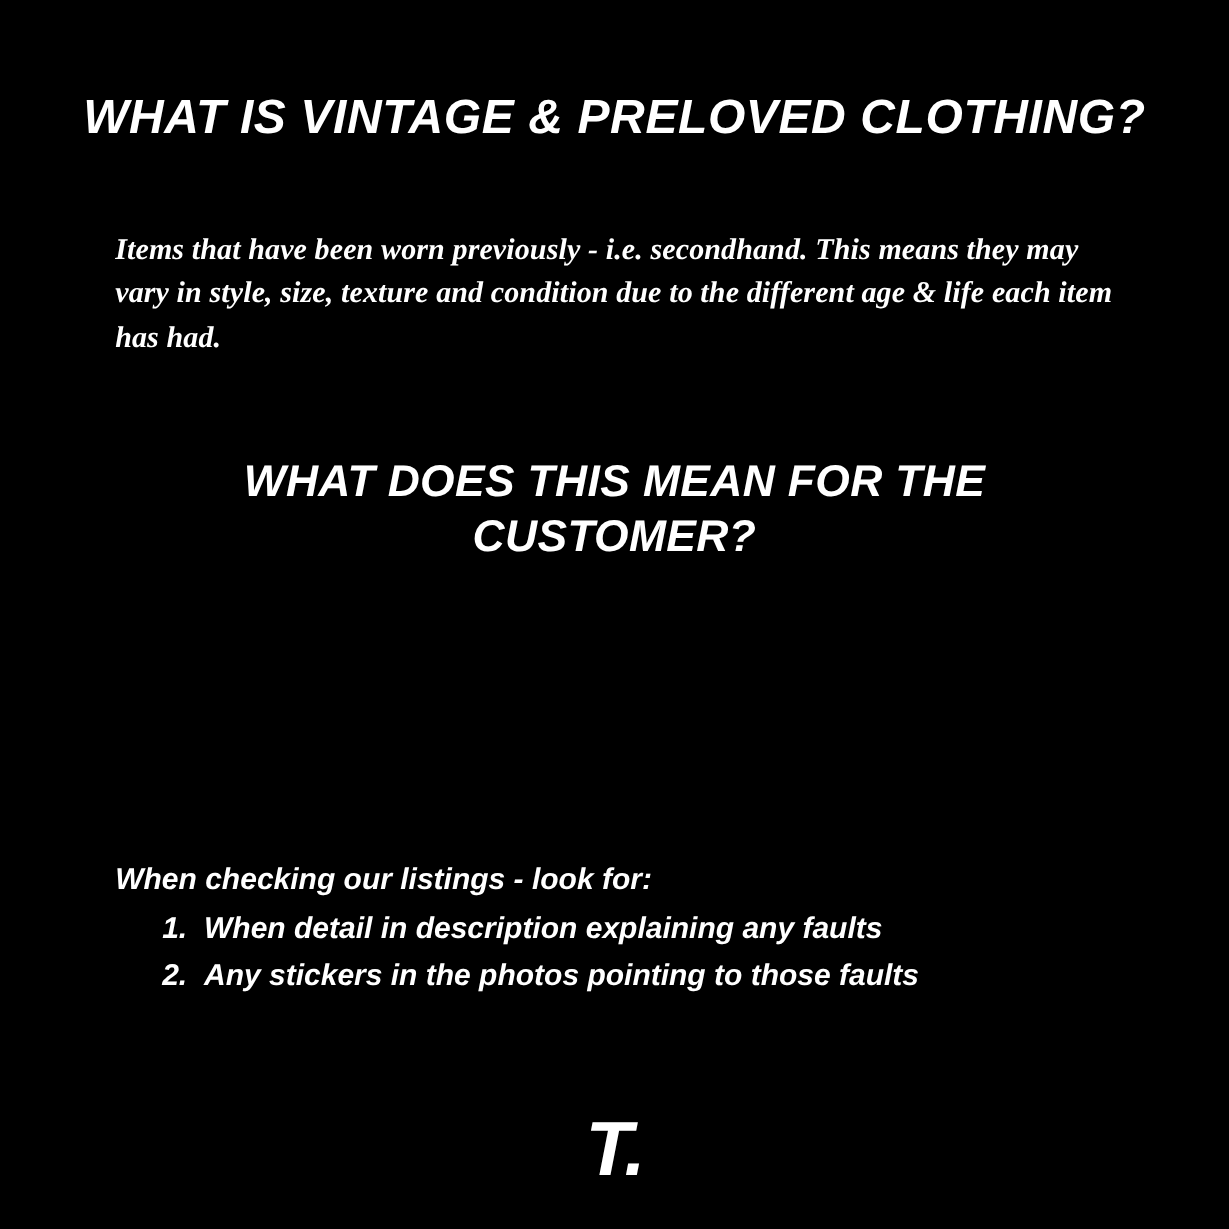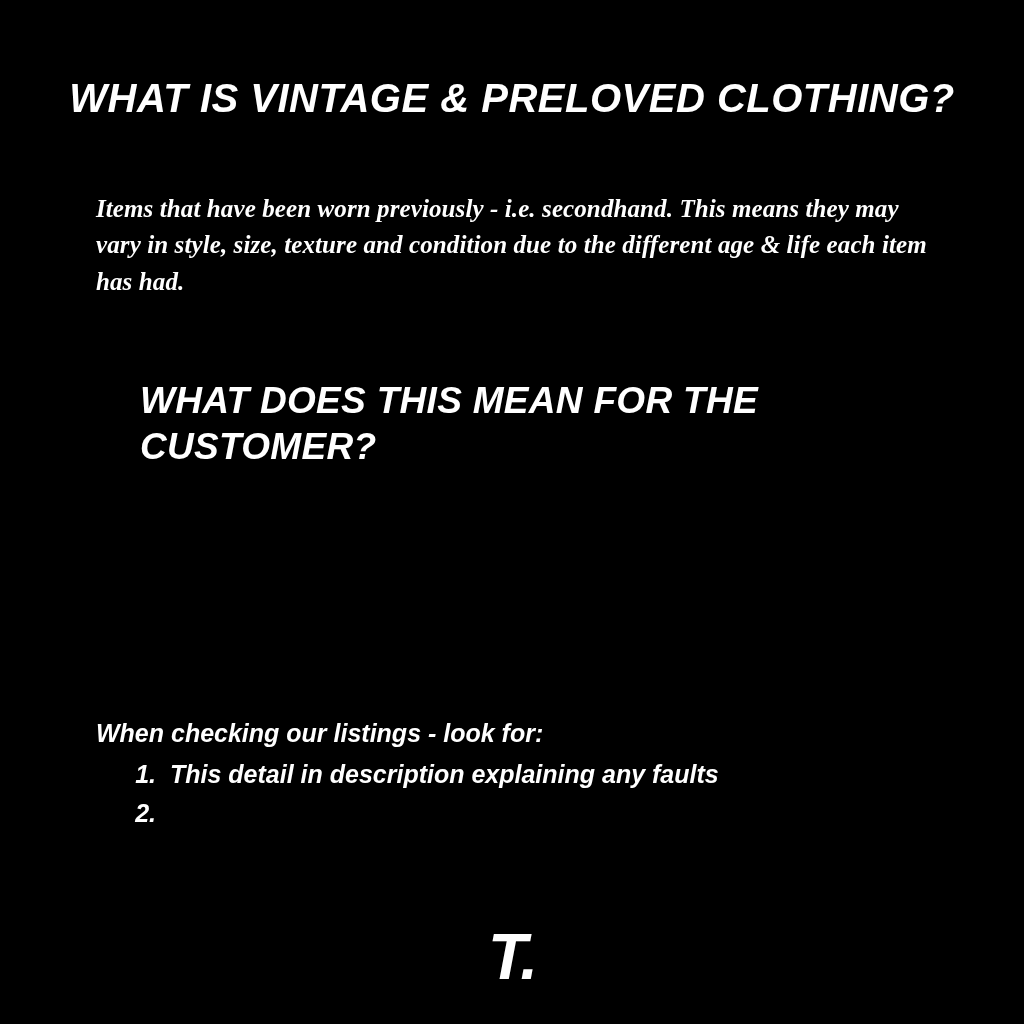--- a/index.html
+++ b/index.html
@@ -50,7 +50,7 @@
     top: 378px;
     left: 140px;
     width: 744px;
-    text-align: left;
+    text-align: center;
     font-size: 37px;
     font-weight: bold;
     font-style: italic;

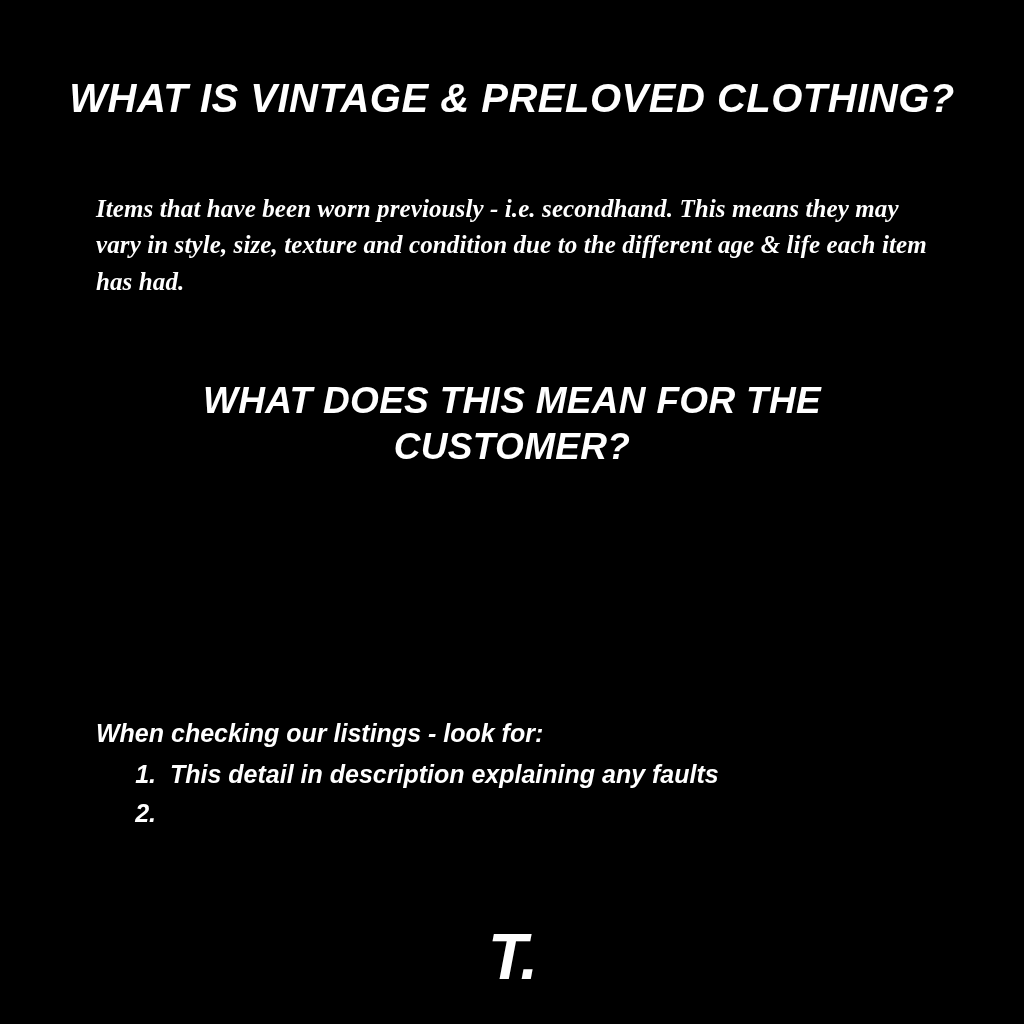--- a/index.html
+++ b/index.html
@@ -130,7 +130,7 @@
   <ol class="list">
     <li>
       <span class="num">1.</span>
-      <span>This detail in description explaining any faults</span>
+      <span>When detail in description explaining any faults</span>
     </li>
     <li>
       <span class="num">2.</span>

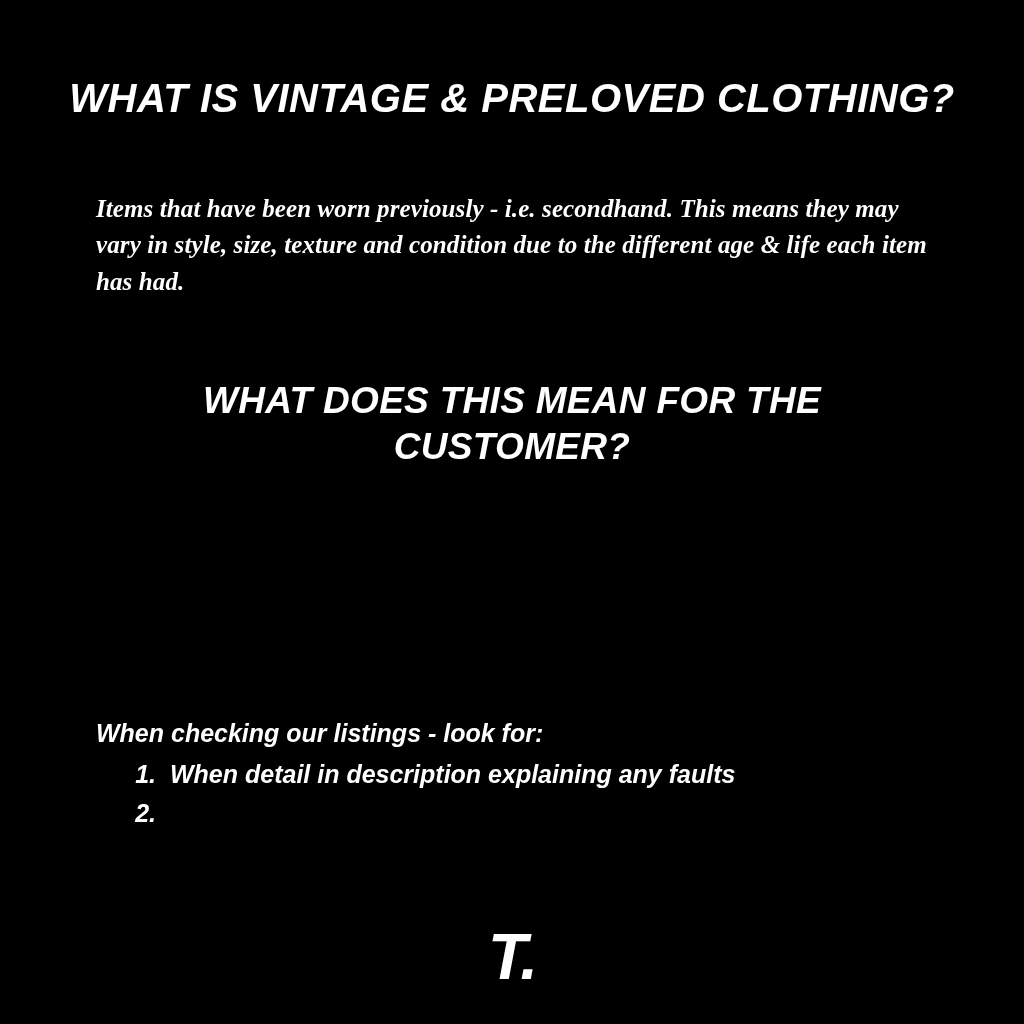--- a/index.html
+++ b/index.html
@@ -134,6 +134,7 @@
     </li>
     <li>
       <span class="num">2.</span>
+      <span>Any stickers in the photos pointing to those faults</span>
     </li>
   </ol>
 

